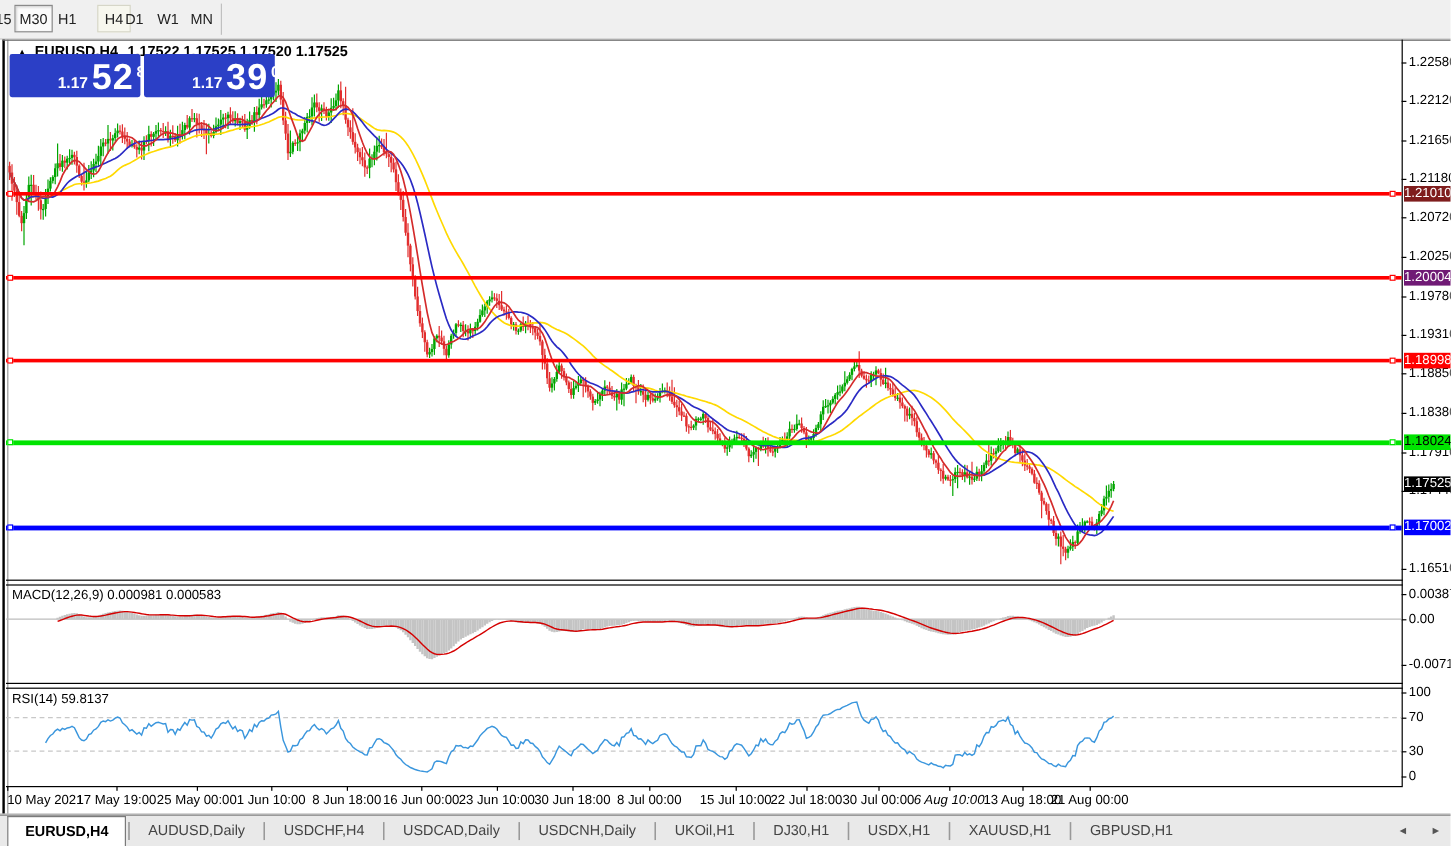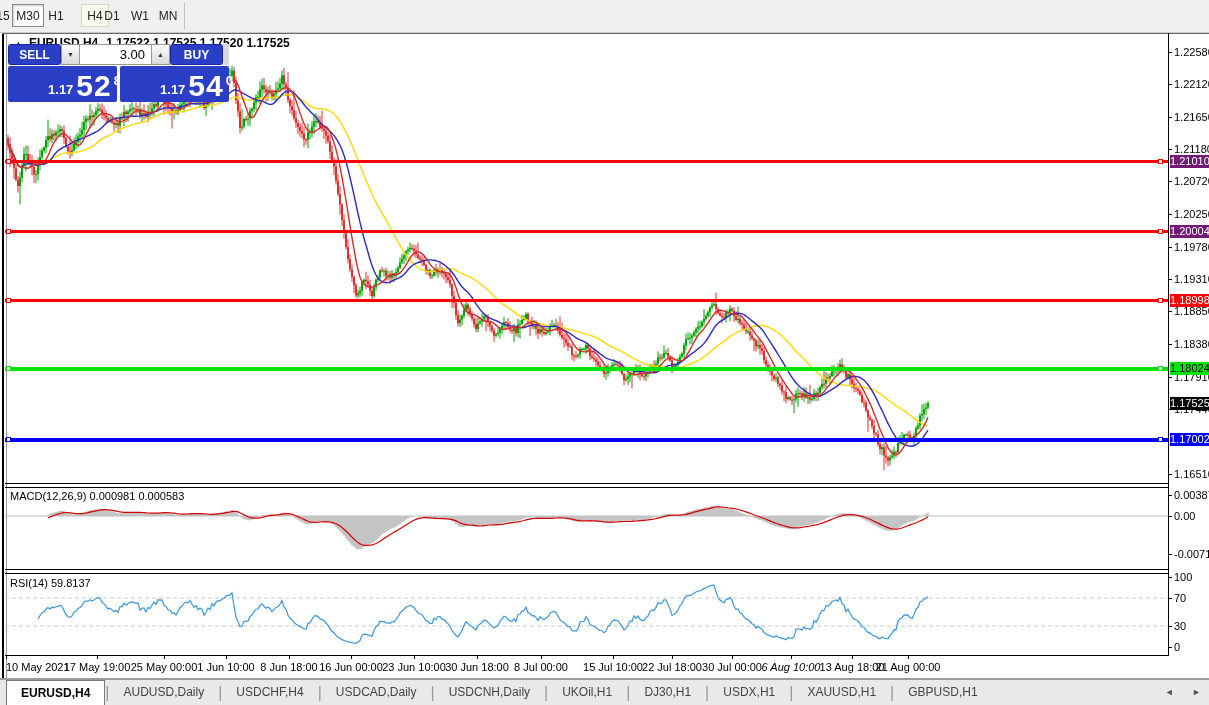--- a/index.html
+++ b/index.html
@@ -87,13 +87,6 @@
   </div>
 
   <div id="trade">
-    <div class="row1">
-      <div class="tbtn">SELL</div>
-      <div class="spin">▼</div>
-      <div id="vol">3.00</div>
-      <div class="spin">▲</div>
-      <div class="tbtn">BUY</div>
-    </div>
     <div class="row2">
       <div class="pxbox" id="sellbox">
         <span class="sm">1.17</span>

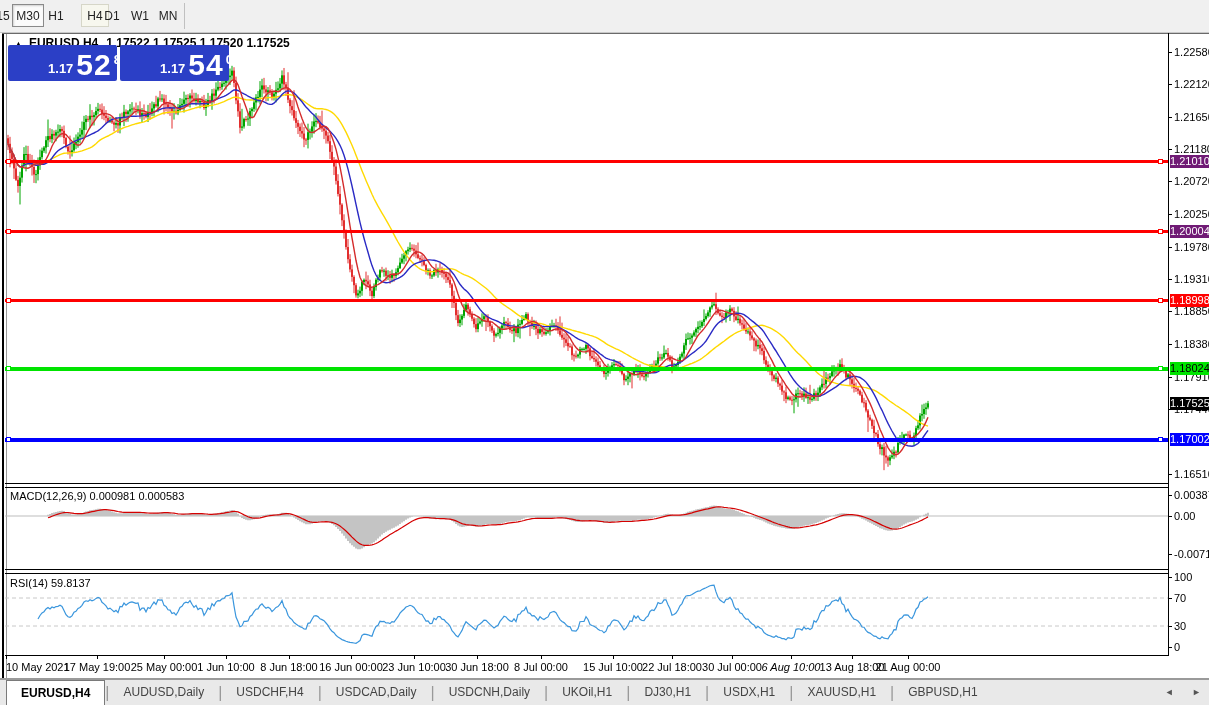--- a/index.html
+++ b/index.html
@@ -95,7 +95,7 @@
       </div>
       <div class="pxbox">
         <span class="sm">1.17</span>
-        <span class="big">54</span>
+        <span class="big">39</span>
         <span class="sup">0</span>
       </div>
     </div>

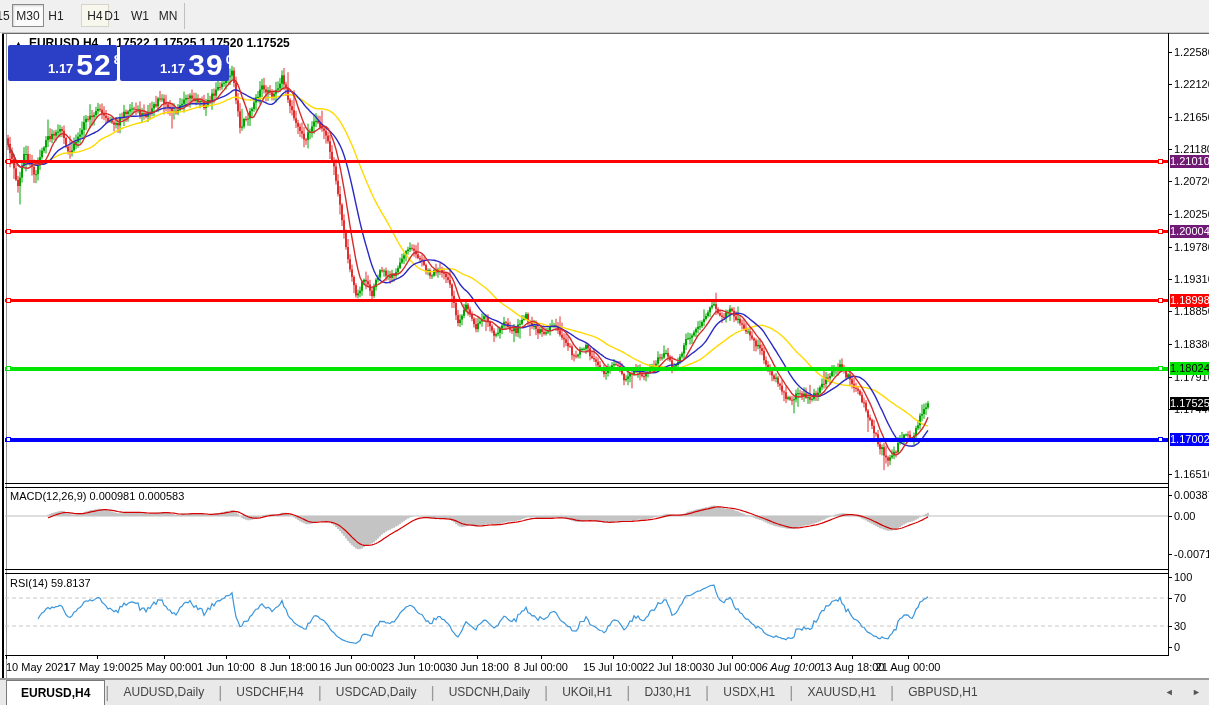--- a/index.html
+++ b/index.html
@@ -165,7 +165,7 @@
     <div class="hline" style="top: 159.615px; height: 3px; background: rgb(255, 0, 0);"></div>
     <div class="handle" style="left: 6px; top: 158.615px; border: 1px solid rgb(255, 0, 0);"></div>
     <div class="handle" style="left: 1158px; top: 158.615px; border: 1px solid rgb(255, 0, 0);"></div>
-    <div class="axlabel" style="top: 154.615px; background: #701a75; color: rgb(255, 255, 255);">1.21010</div>
+    <div class="axlabel" style="top: 154.615px; background: #7f1d1d; color: rgb(255, 255, 255);">1.21010</div>
     <div class="hline" style="top: 229.532px; height: 3px; background: rgb(255, 0, 0);"></div>
     <div class="handle" style="left: 6px; top: 228.532px; border: 1px solid rgb(255, 0, 0);"></div>
     <div class="handle" style="left: 1158px; top: 228.532px; border: 1px solid rgb(255, 0, 0);"></div>

